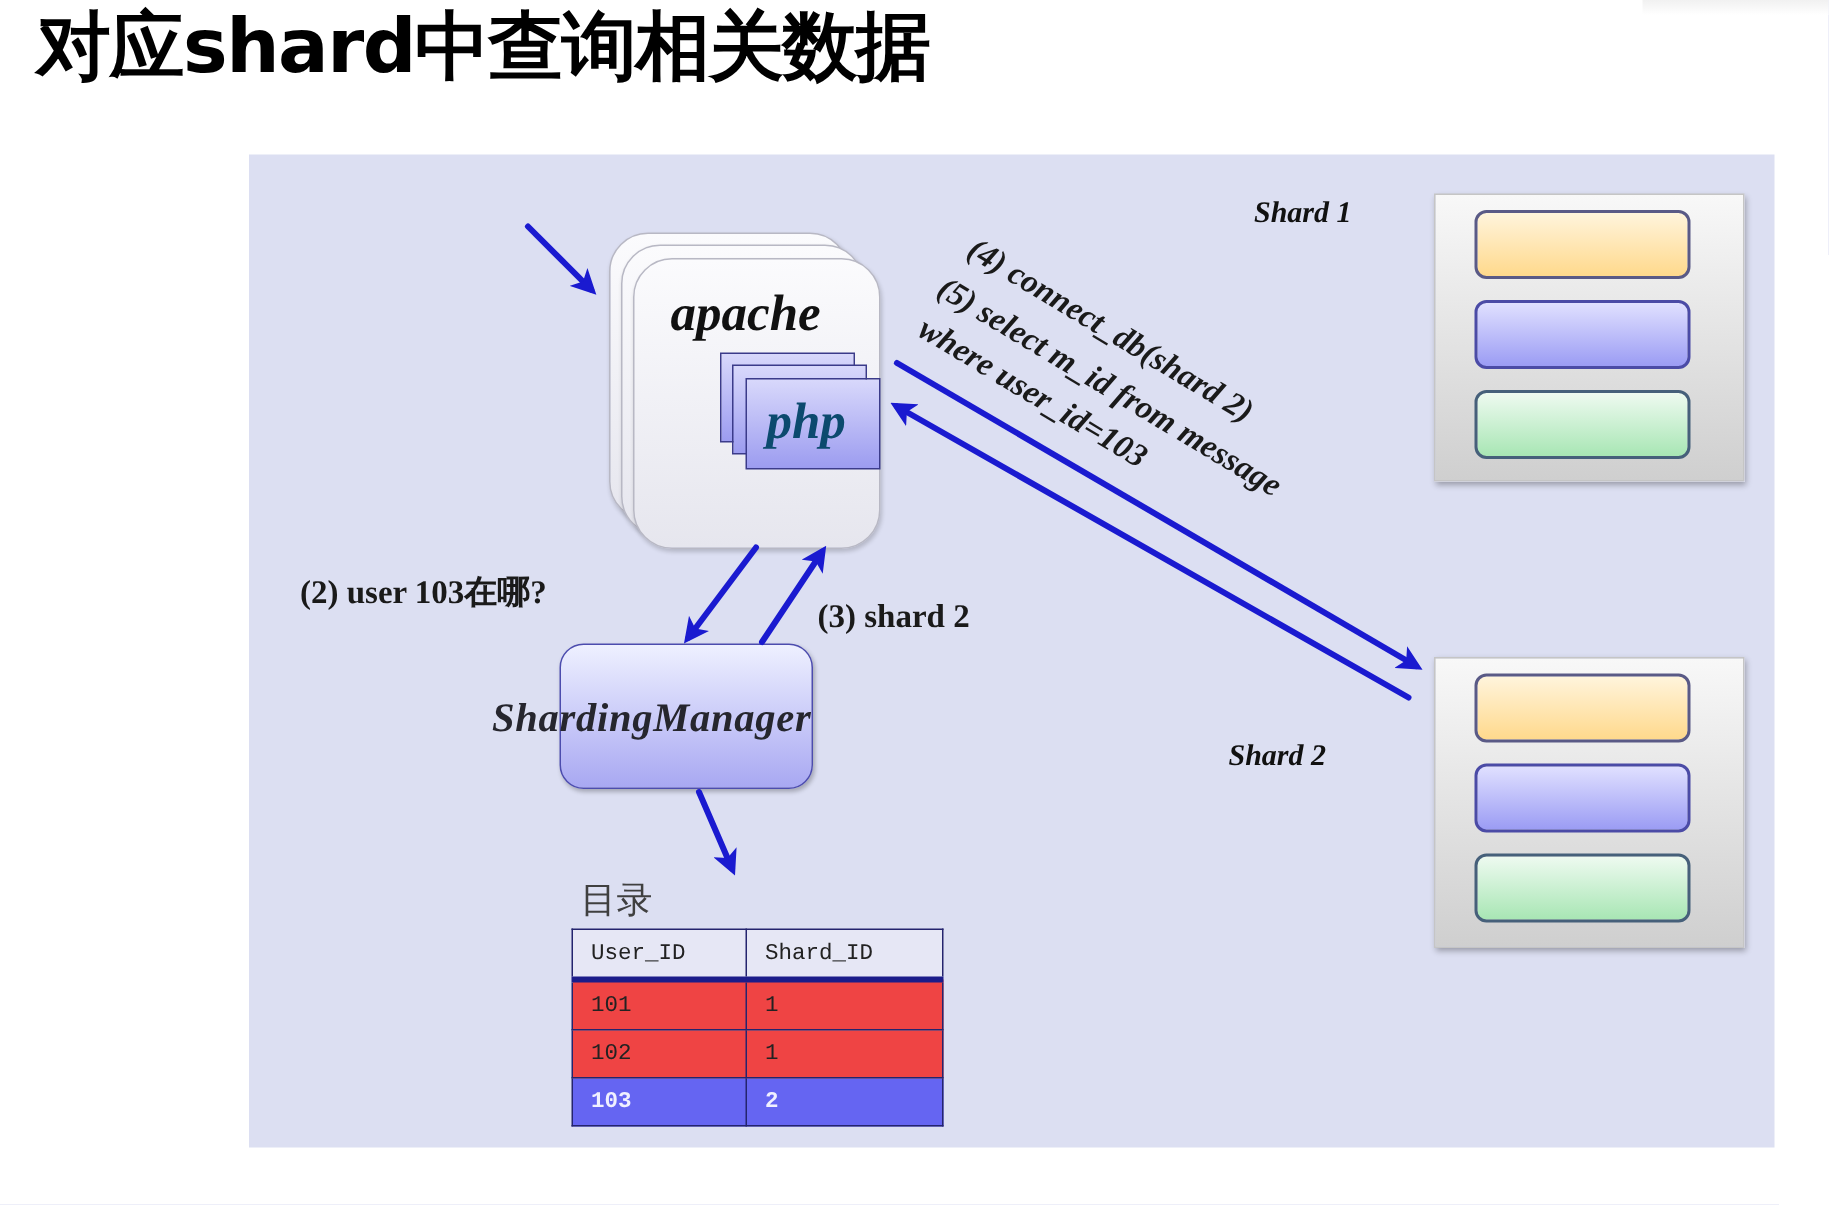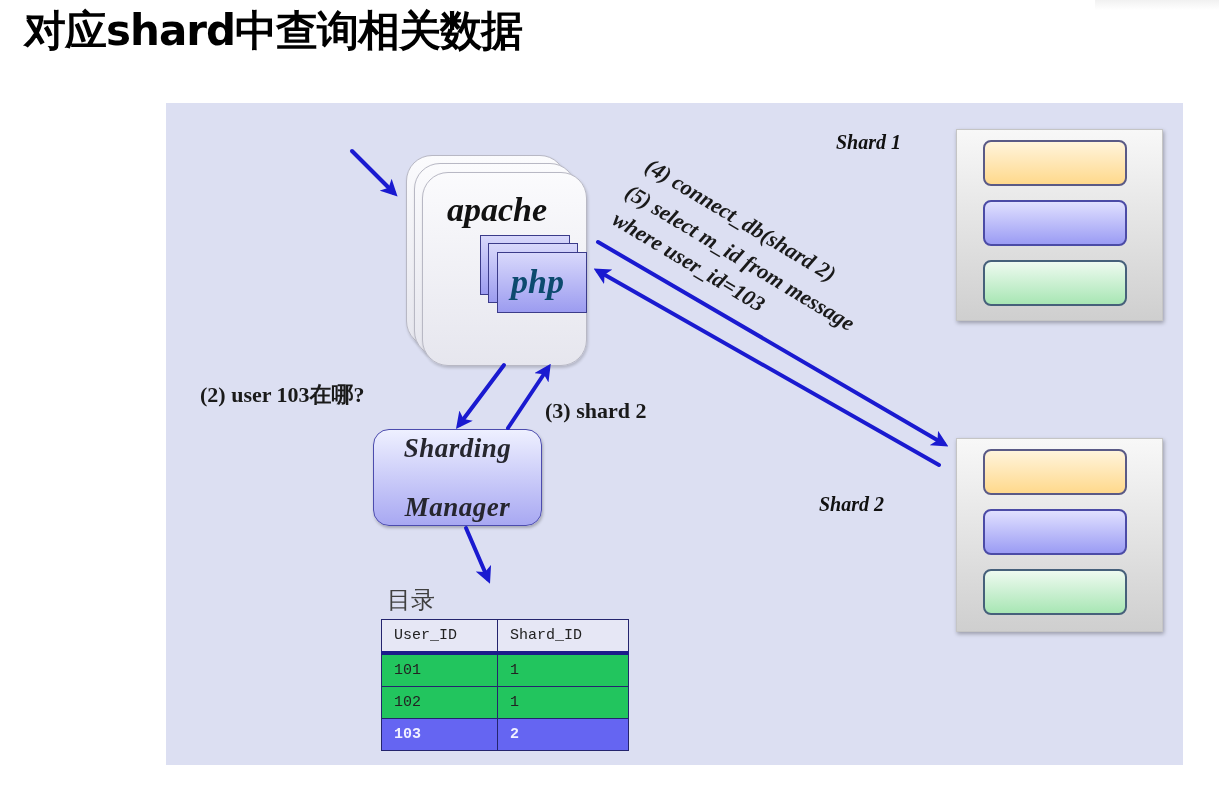--- a/index.html
+++ b/index.html
@@ -13,7 +13,7 @@
   }
   .page-title {
     position: absolute; left: 24px; top: 0px; margin: 0;
-    font-family: "DejaVu Sans", sans-serif; font-weight: bold; font-size: 42px;
+    font-family: "DejaVu Sans", sans-serif; font-weight: bold; font-size: 50px;
     line-height: 62px; color: #000; letter-spacing: -1px;
   }
   .panel {

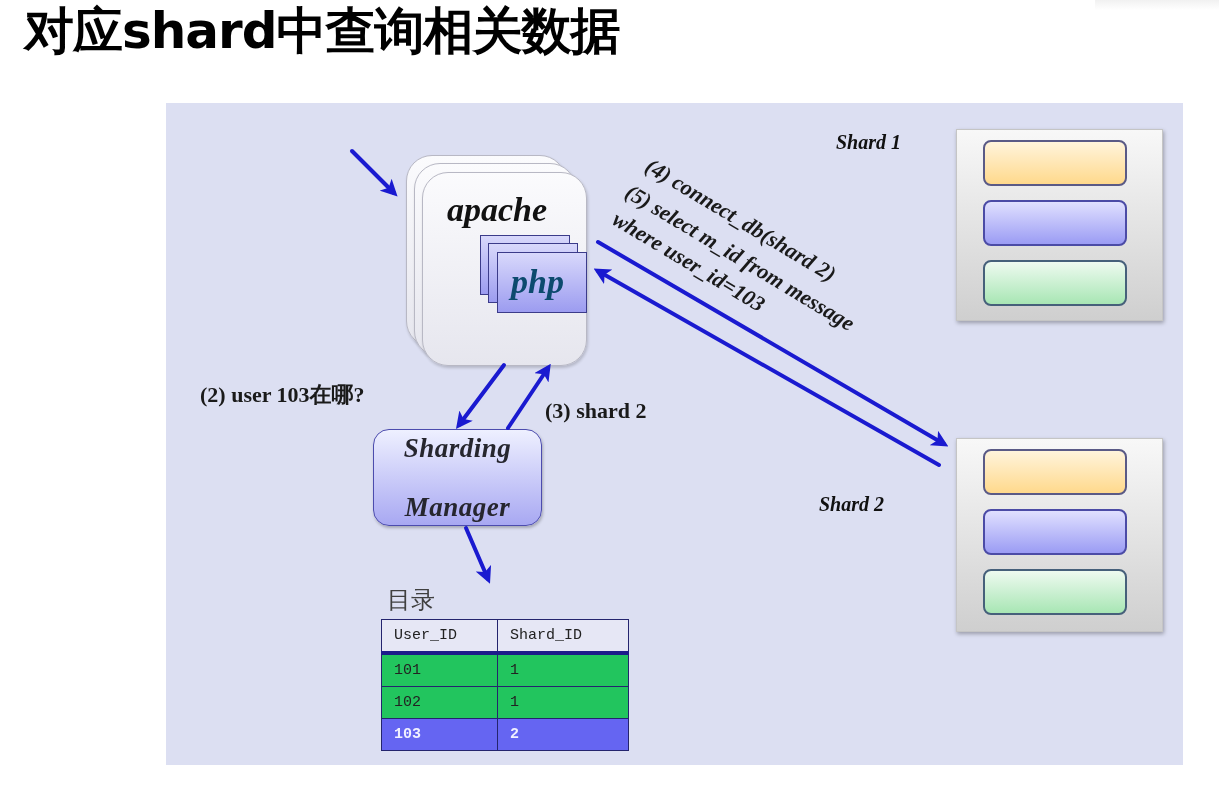--- a/index.html
+++ b/index.html
@@ -53,7 +53,7 @@
     border-radius: 16px; border: 1.5px solid #4c4cae;
     background: linear-gradient(#eef0ff, #a8a8f2);
     box-shadow: 1px 2px 3px rgba(0,0,0,0.25);
-    display: flex; flex-direction: column; align-items: center; justify-content: space-between;
+    display: flex; flex-direction: row; align-items: center; justify-content: flex-end;
   }
   .sm-box span {
     font-family: "Liberation Serif", serif; font-style: italic; font-weight: bold;

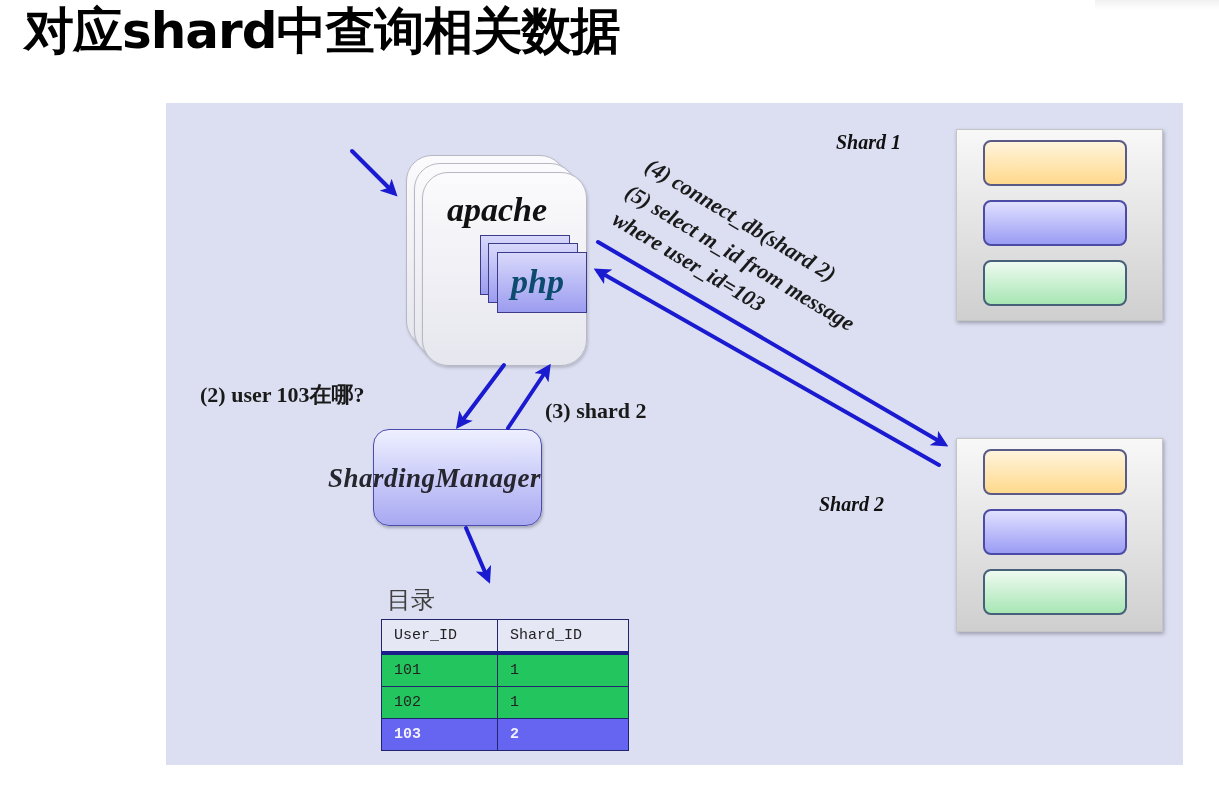--- a/index.html
+++ b/index.html
@@ -92,7 +92,7 @@
     border: 1.5px solid #24246e; height: 31px; padding: 0 0 0 12px; text-align: left; font-weight: normal;
   }
   table.dir th { border-bottom: 4px solid #1c1c8a; background: #e6e7f5; }
-  table.dir td { background: #22c55e; }
+  table.dir td { background: #ef4444; }
   table.dir .c1 { width: 103px; }
   table.dir .c2 { width: 118px; }
   table.dir tr.hl td { background: #6565f2; color: #f0f0ff; font-weight: bold; }

